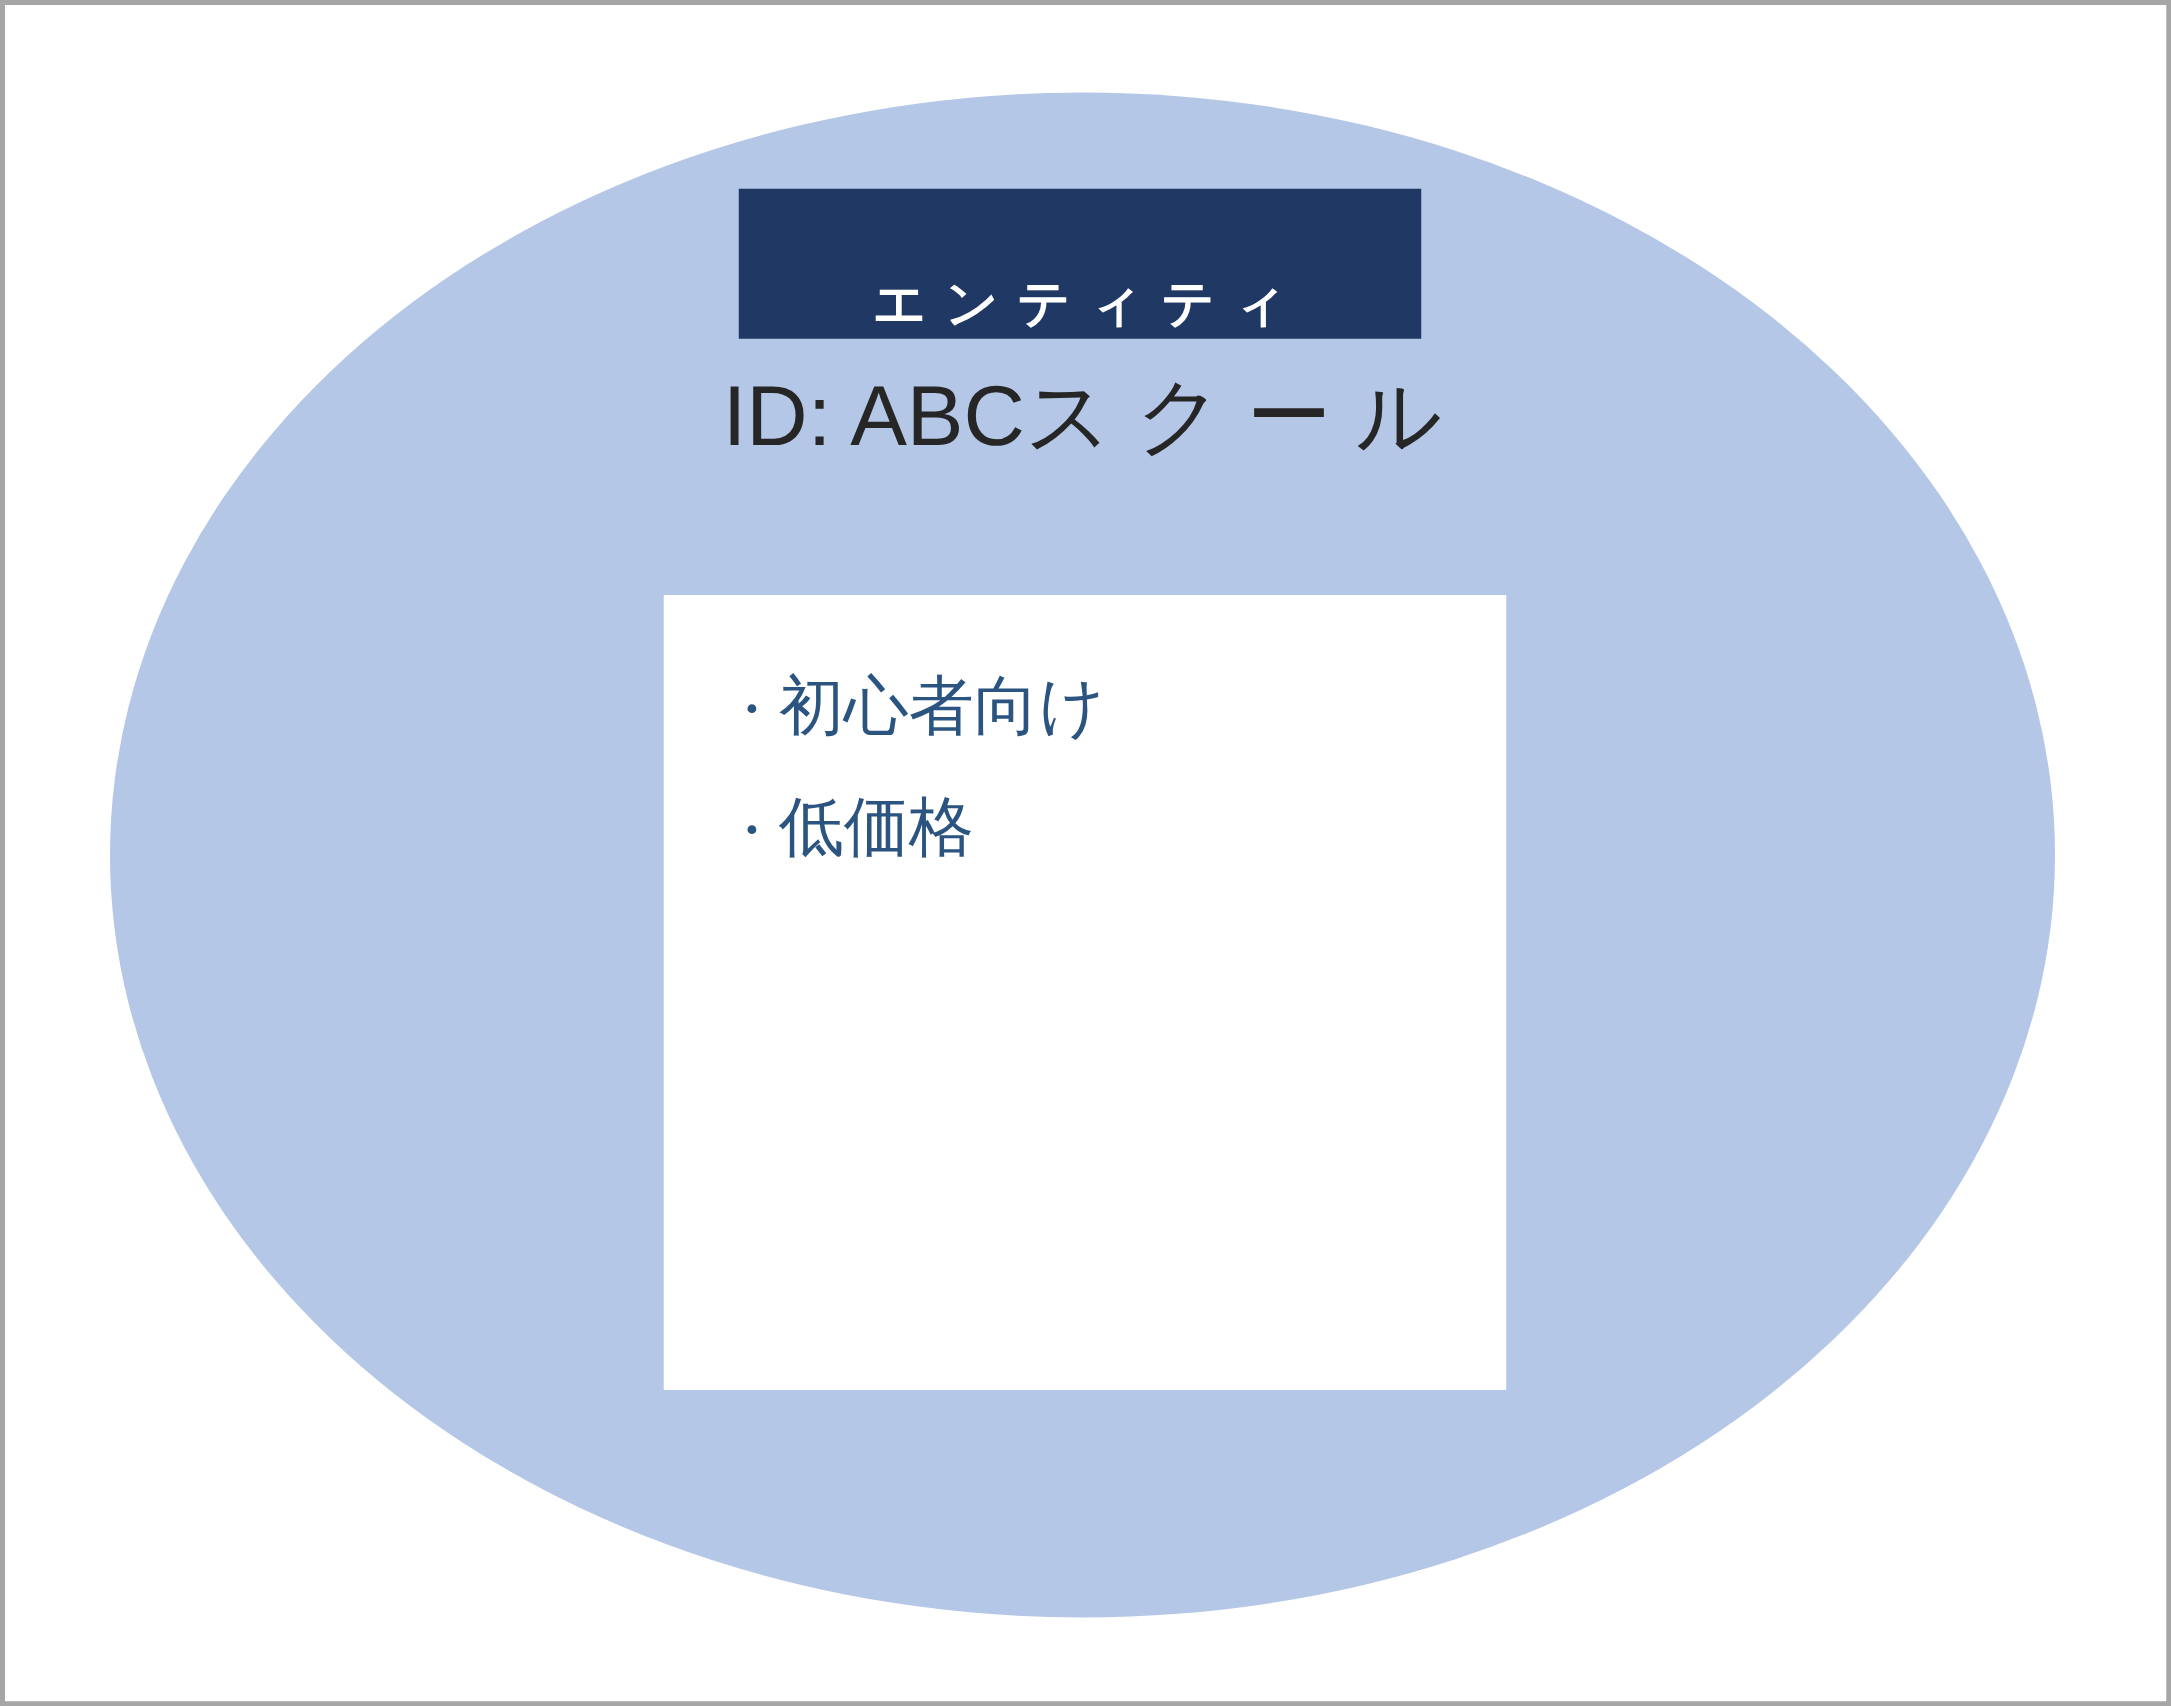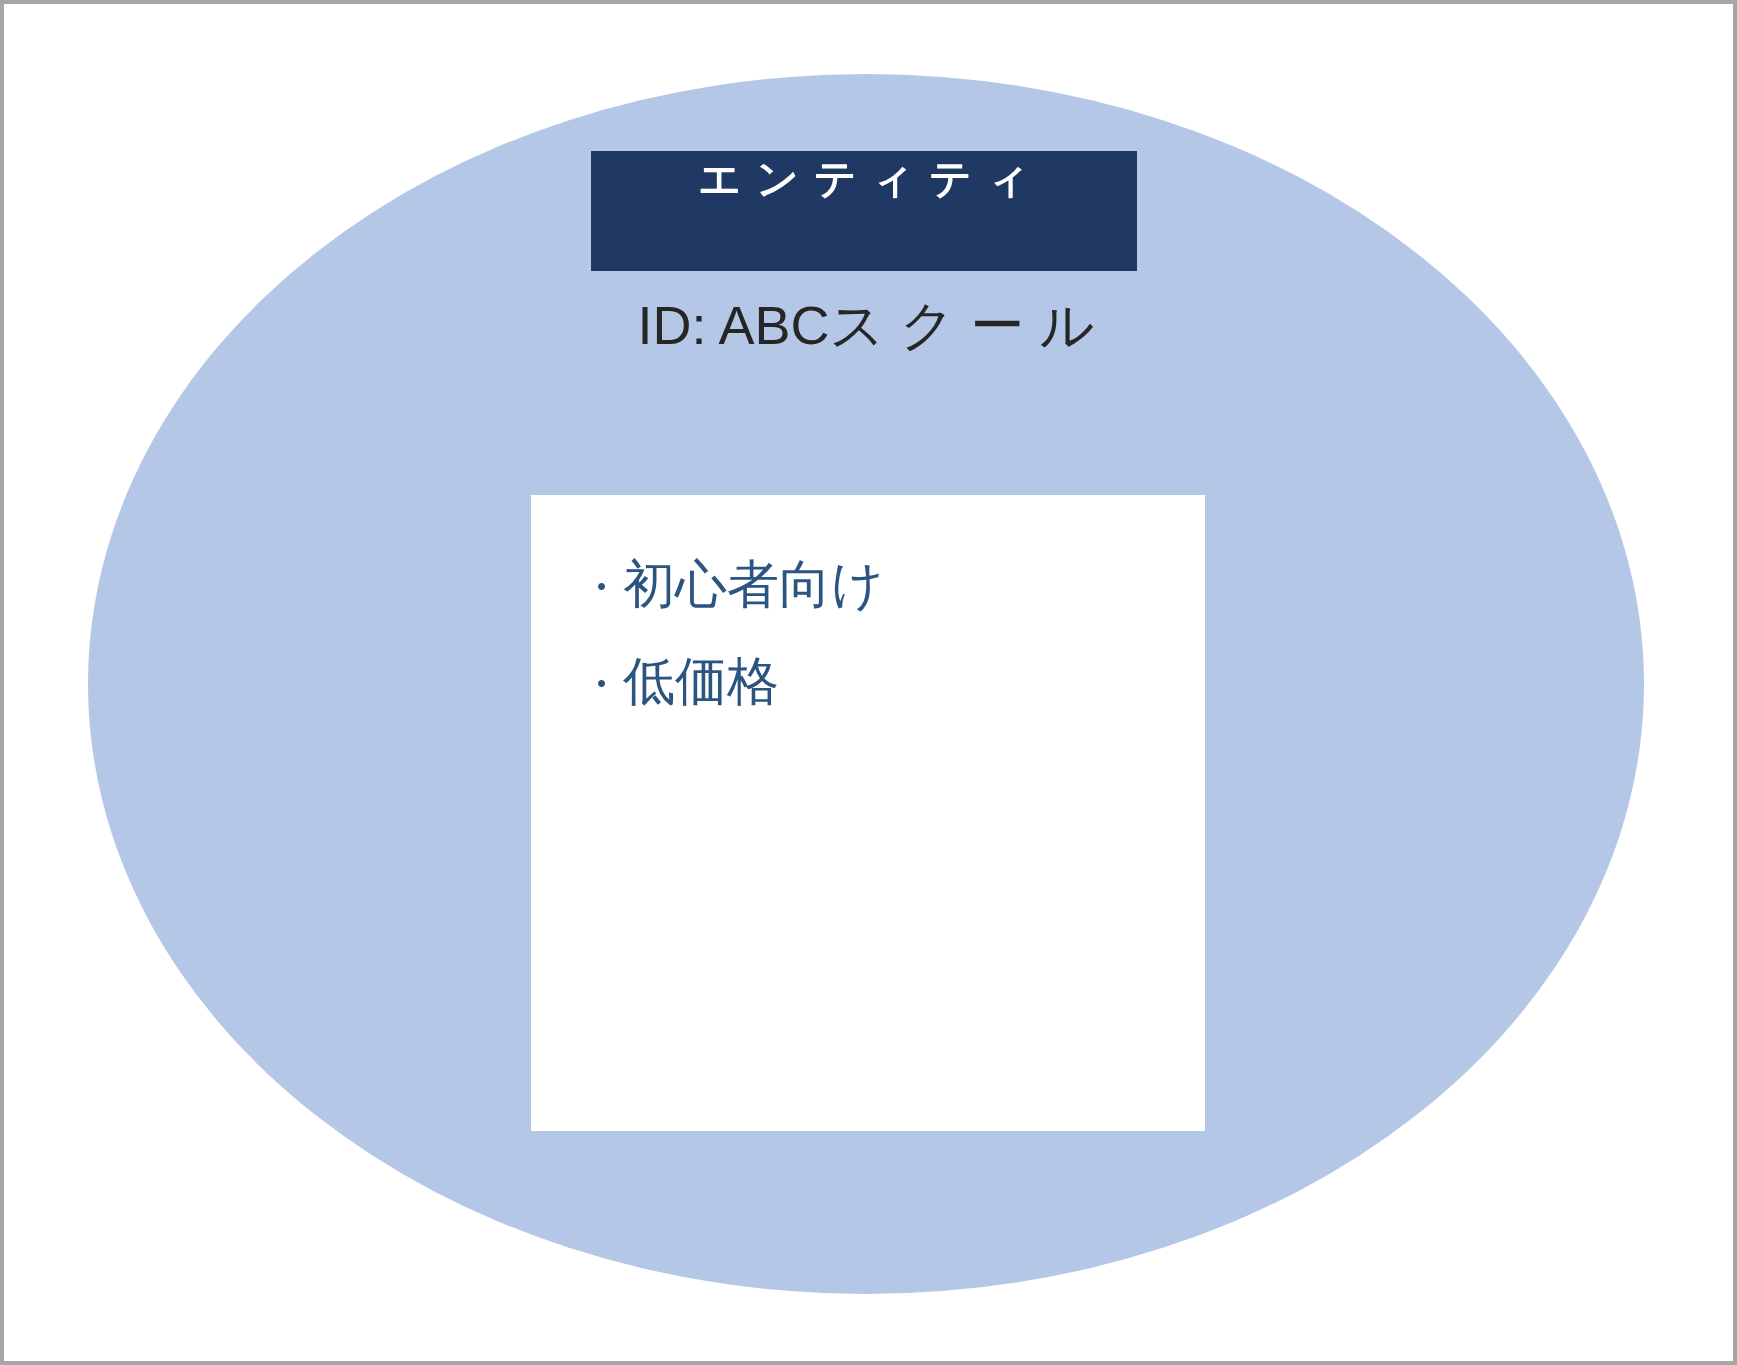--- a/index.html
+++ b/index.html
@@ -34,7 +34,7 @@
     height: 120px;
     background: #1F3864;
     display: flex;
-    align-items: flex-start;
+    align-items: flex-end;
     justify-content: center;
   }
   .entity-header-label {

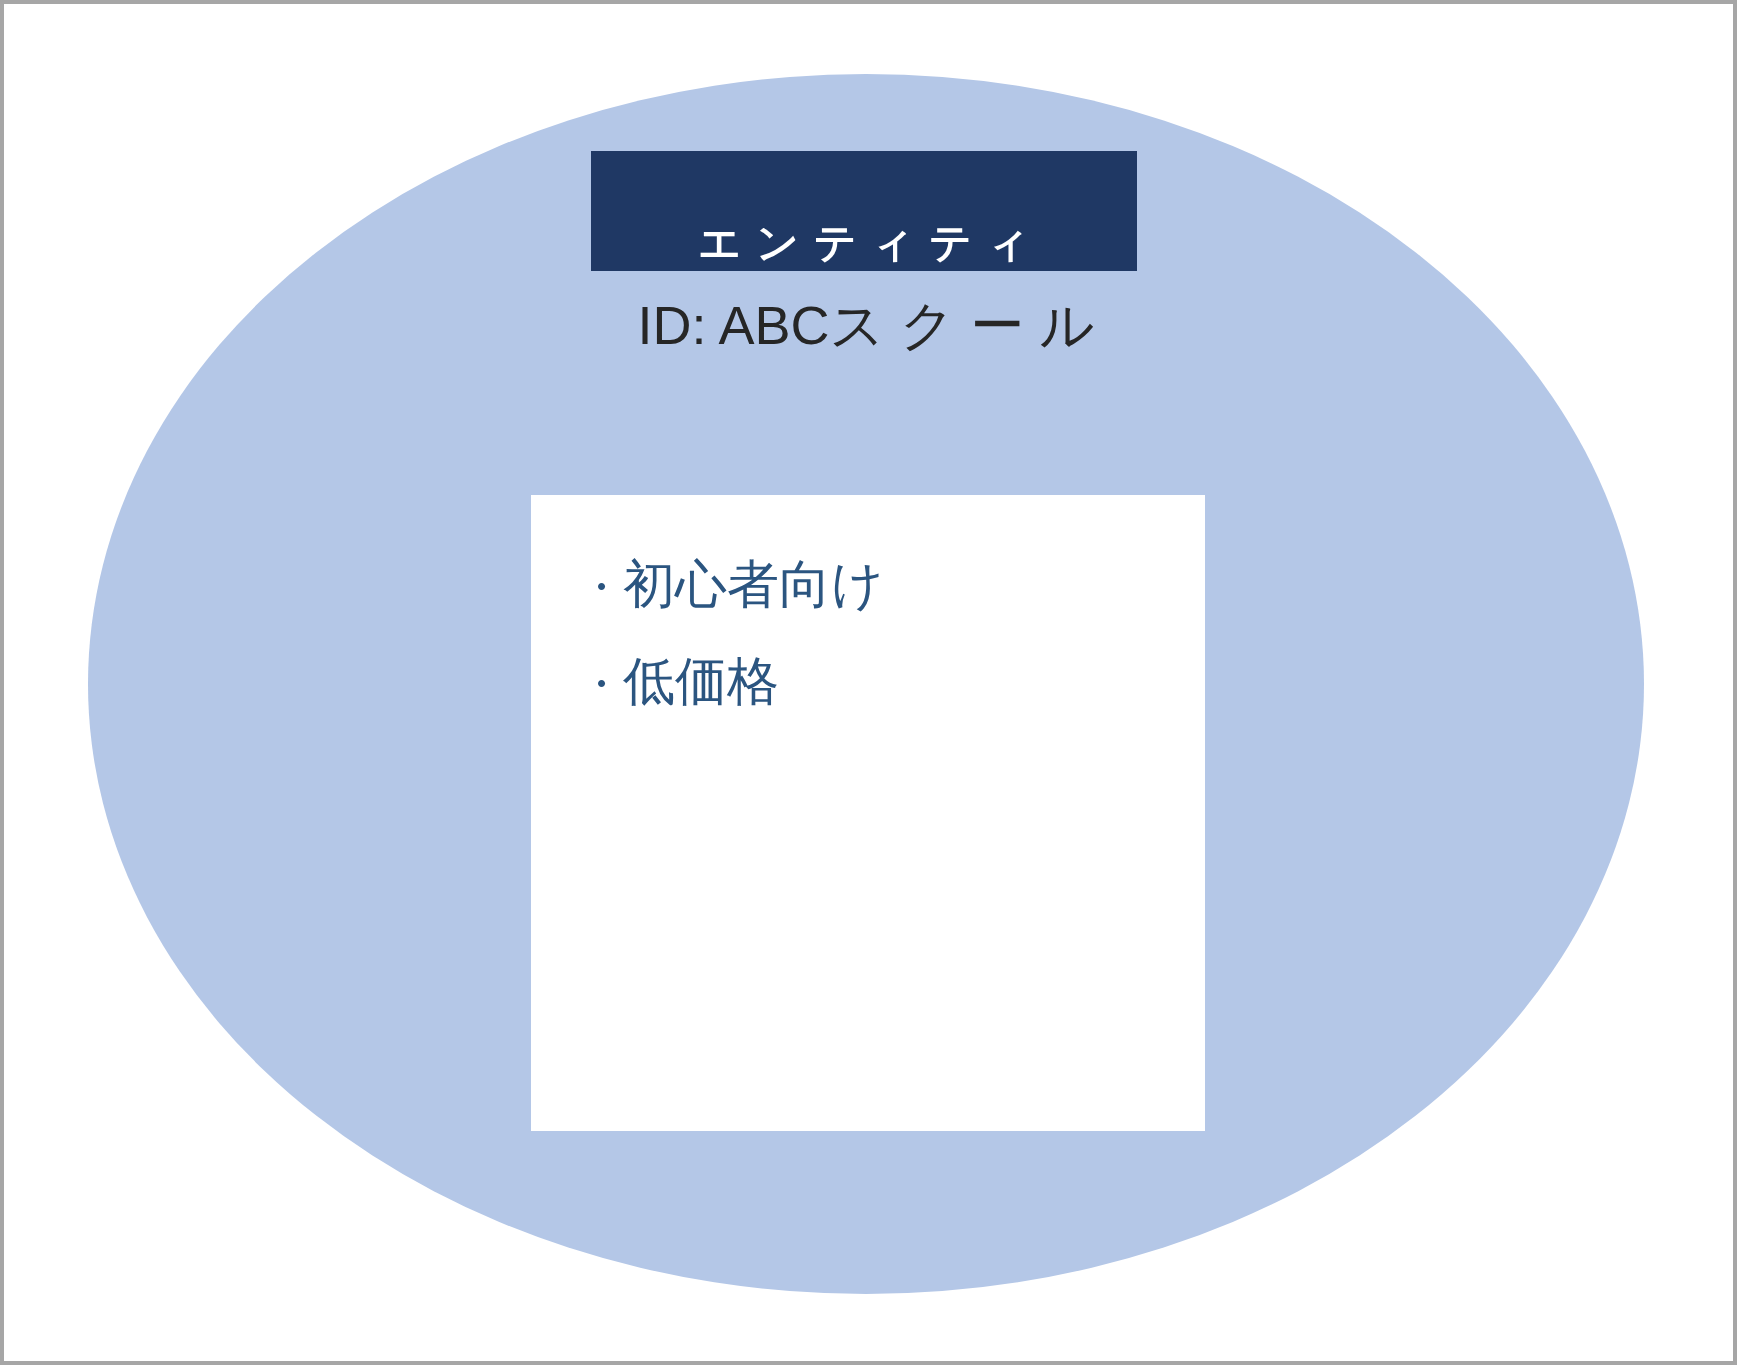--- a/index.html
+++ b/index.html
@@ -52,7 +52,7 @@
     width: 1556px;
     text-align: center;
     color: #262626;
-    font-size: 54px;
+    font-size: 68px;
     line-height: 1.15;
     white-space: nowrap;
   }

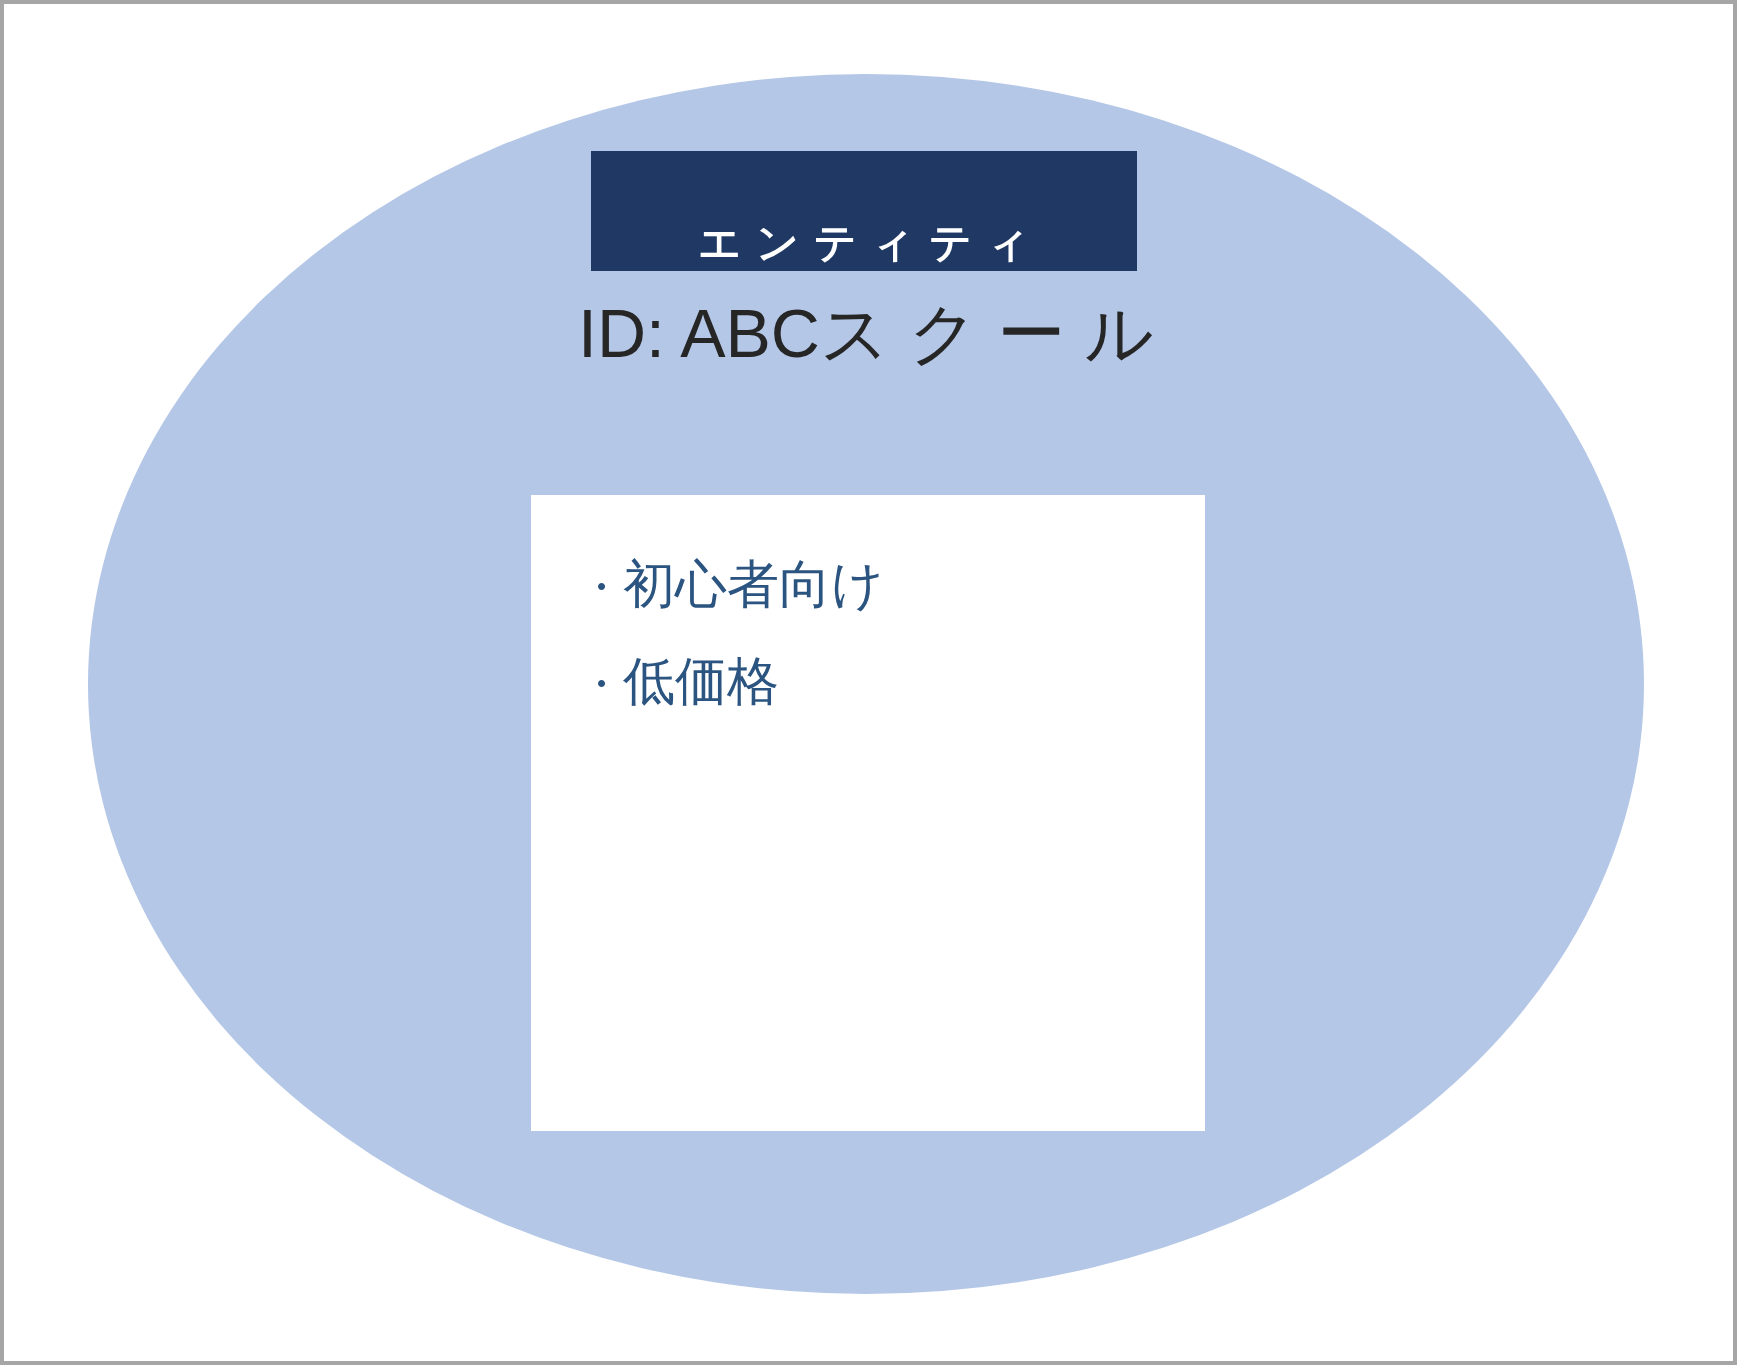--- a/index.html
+++ b/index.html
@@ -63,7 +63,7 @@
   .panel {
     position: absolute;
     left: 527px;
-    top: 491px;
+    top: 472px;
     width: 674px;
     height: 636px;
     background: #FFFFFF;

